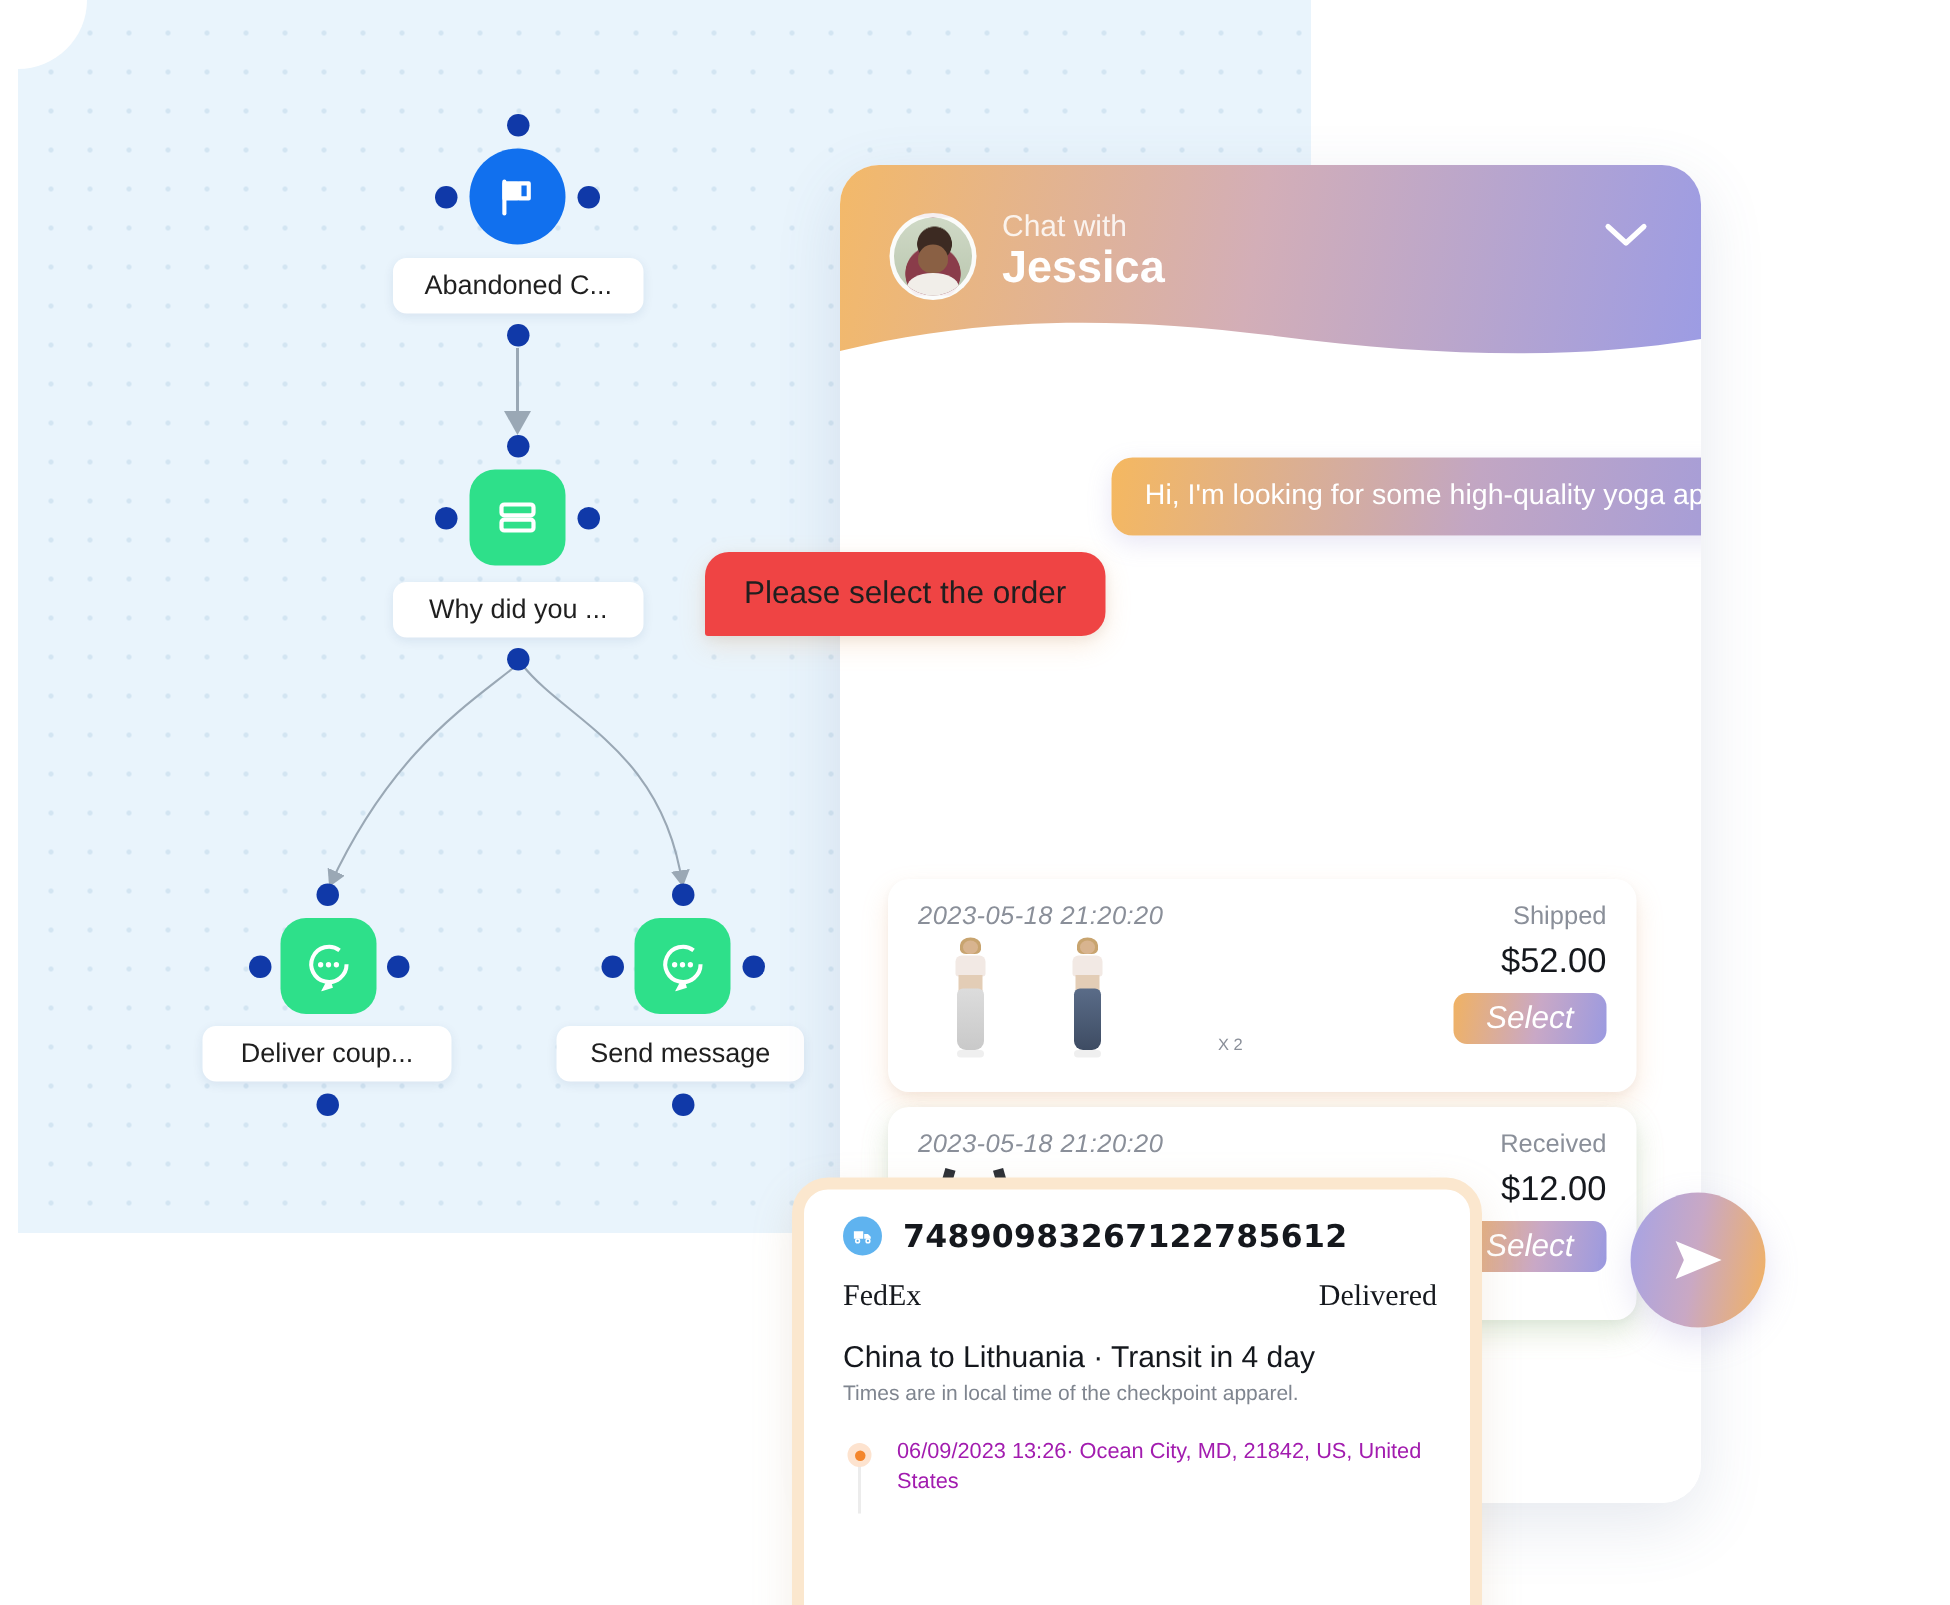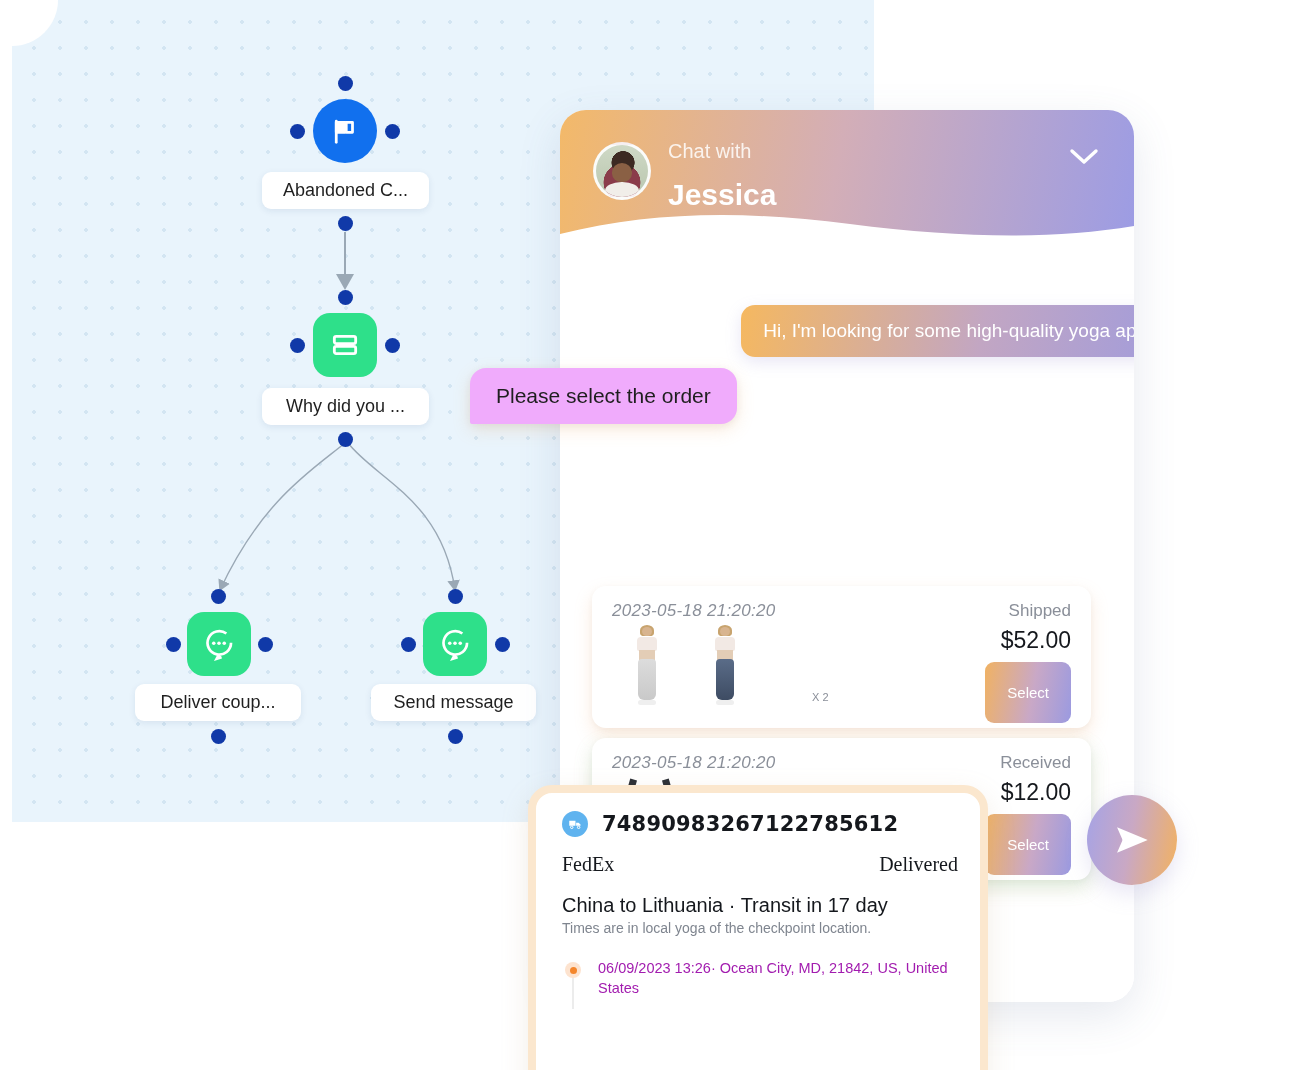--- a/index.html
+++ b/index.html
@@ -98,7 +98,7 @@
     font-size: 20px; color: rgba(255,255,255,.84);
   }
   .chat-name {
-    position: absolute; left: 108px; top: 68px;
+    position: absolute; left: 108px; top: 52px;
     font-size: 30px; font-weight: 700; color: #fff;
   }
   .chevron-btn {

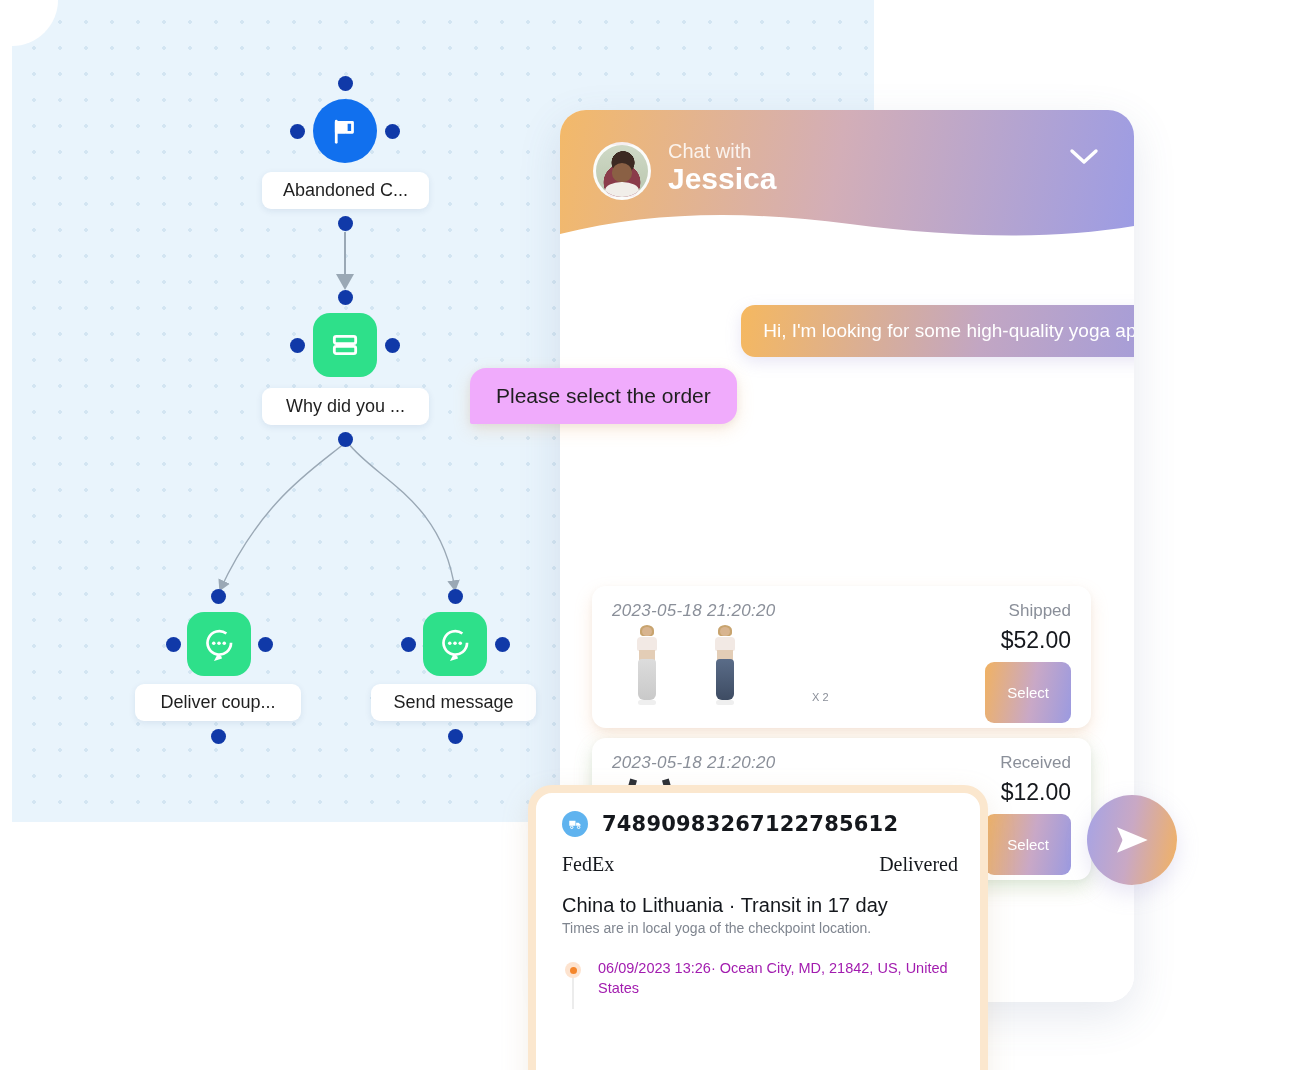--- a/index.html
+++ b/index.html
@@ -55,7 +55,7 @@
   
   .order-tooltip {
     position: absolute; left: 470px; top: 368px;
-    background: #f0abfc; color: #1f1f1f;
+    background: #ef4444; color: #1f1f1f;
     font-size: 21px; padding: 16px 26px;
     border-radius: 16px 16px 16px 2px;
     box-shadow: 0 6px 18px rgba(233,160,90,.20), 0 2px 8px rgba(0,0,0,.06);

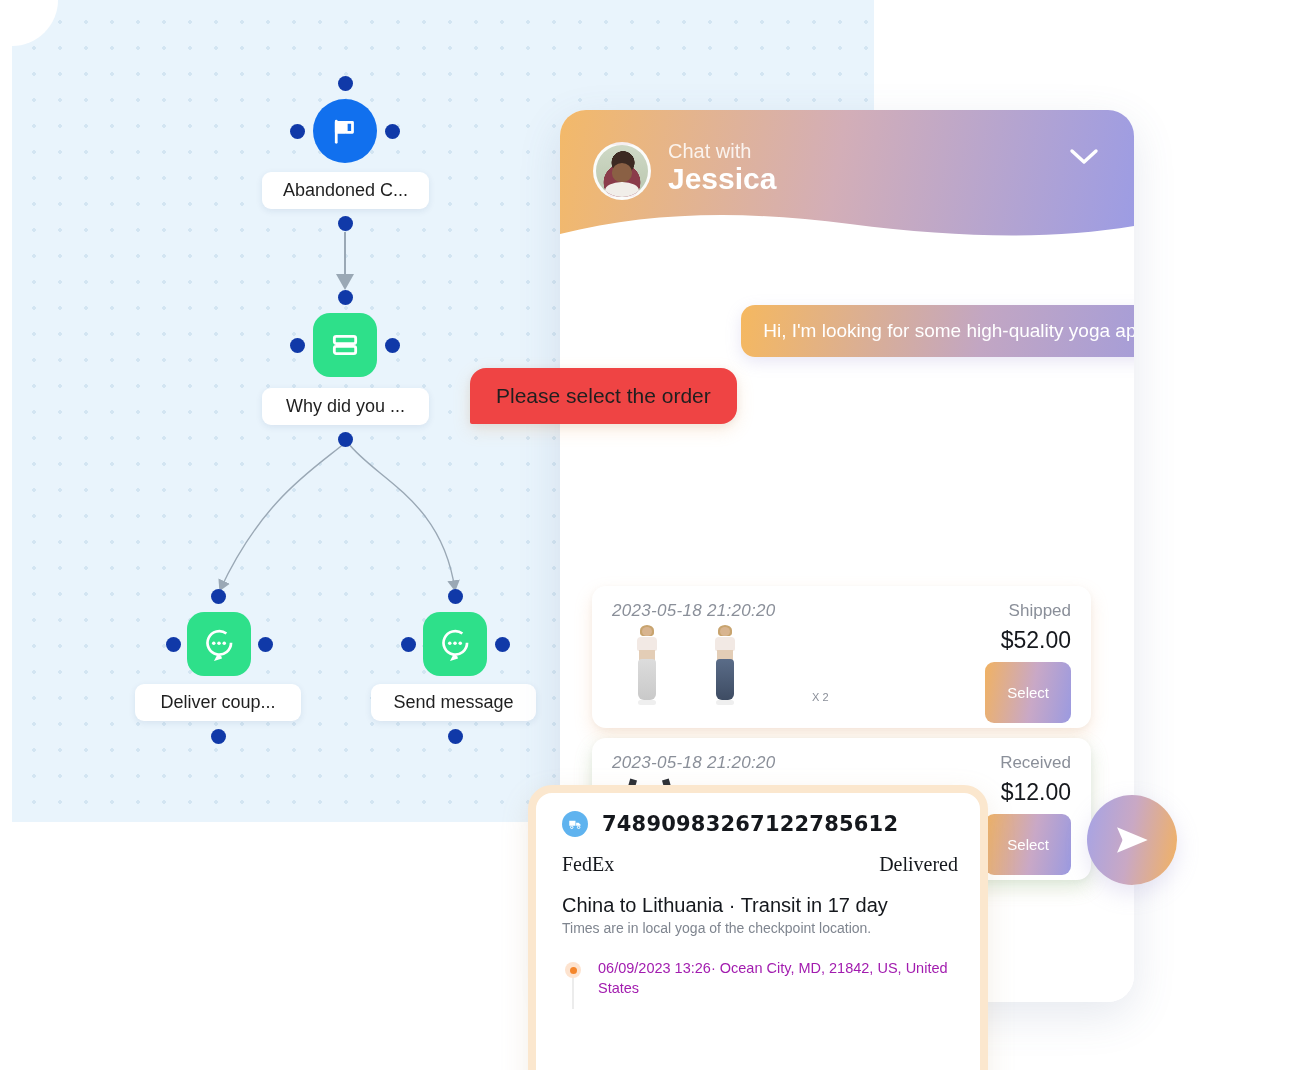--- a/index.html
+++ b/index.html
@@ -142,9 +142,9 @@
   .price { font-size: 23px; color: #15181d; font-weight: 400; }
   .select-btn {
     margin-top: 8px; display: inline-block;
-    padding: 22px 22px; border-radius: 9px;
+    padding: 5px 22px; border-radius: 9px;
     background: linear-gradient(100deg, #f0b263 0%, #c9a8c6 55%, #9b9ae0 100%);
-    color: #fff; font-size: 15px; border: none; cursor: pointer;
+    color: #fff; font-size: 21px; border: none; cursor: pointer; font-style: italic;
   }
 
   

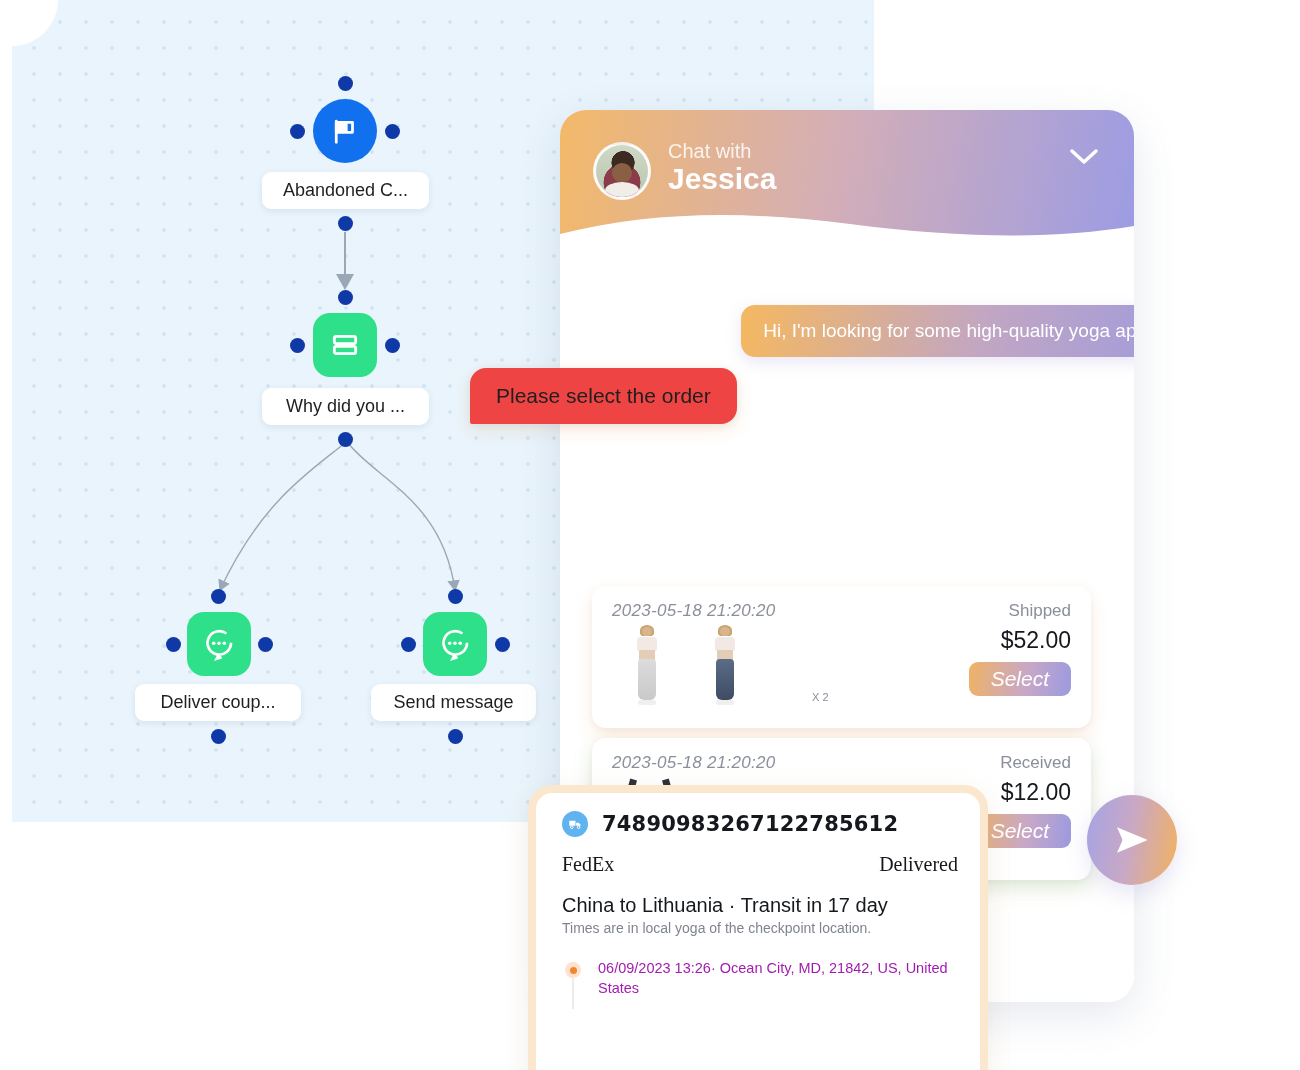--- a/index.html
+++ b/index.html
@@ -403,7 +403,7 @@
       <span>FedEx</span>
       <span>Delivered</span>
     </div>
-    <div class="track-route">China to Lithuania · Transit in 17 day</div>
+    <div class="track-route">China to Lithuania · Transit in 4 day</div>
     <div class="track-note">Times are in local yoga of the checkpoint location.</div>
     <div class="timeline">
       <span class="tl-dot">

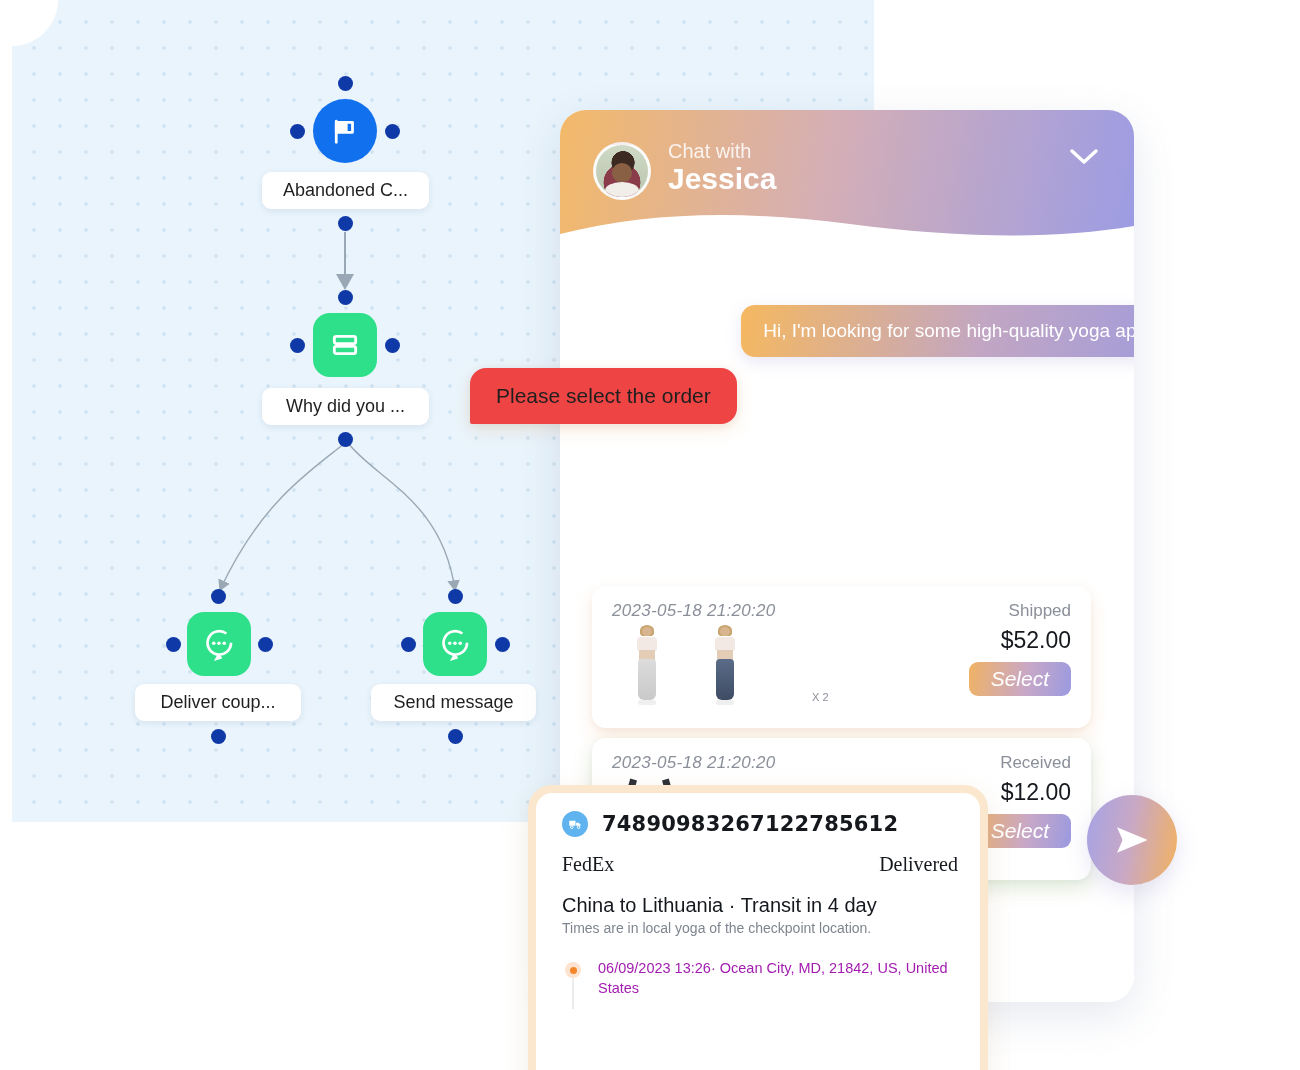--- a/index.html
+++ b/index.html
@@ -404,7 +404,7 @@
       <span>Delivered</span>
     </div>
     <div class="track-route">China to Lithuania · Transit in 4 day</div>
-    <div class="track-note">Times are in local yoga of the checkpoint location.</div>
+    <div class="track-note">Times are in local time of the checkpoint apparel.</div>
     <div class="timeline">
       <span class="tl-dot">
           <i></i>

